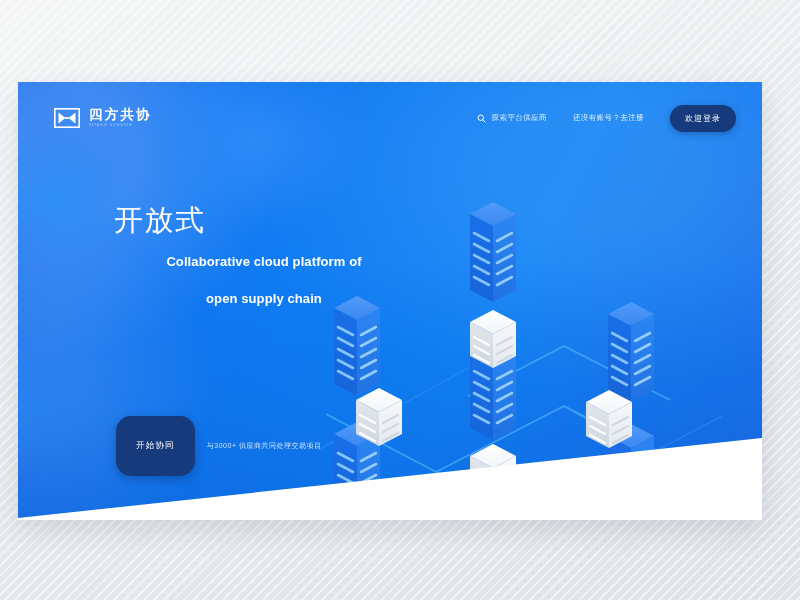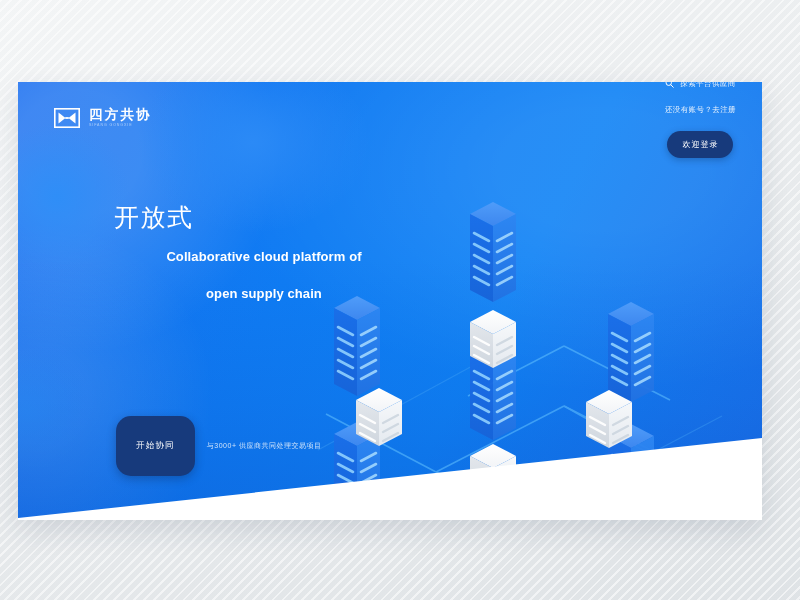--- a/index.html
+++ b/index.html
@@ -66,7 +66,7 @@
     color:rgba(255,255,255,0.55); font-size:3.6px; letter-spacing:0.9px;
     margin-top:3px; white-space:nowrap;
   }
-  .nav-right { margin-left:auto; display:flex; align-items:center; gap:16px;flex-direction:column; }
+  .nav-right { margin-left:auto; display:flex; align-items:center; gap:26px; }
   .nav-search { display:flex; align-items:center; gap:6px; cursor:pointer; }
   .nav-search svg { display:block; }
   .nav-link {

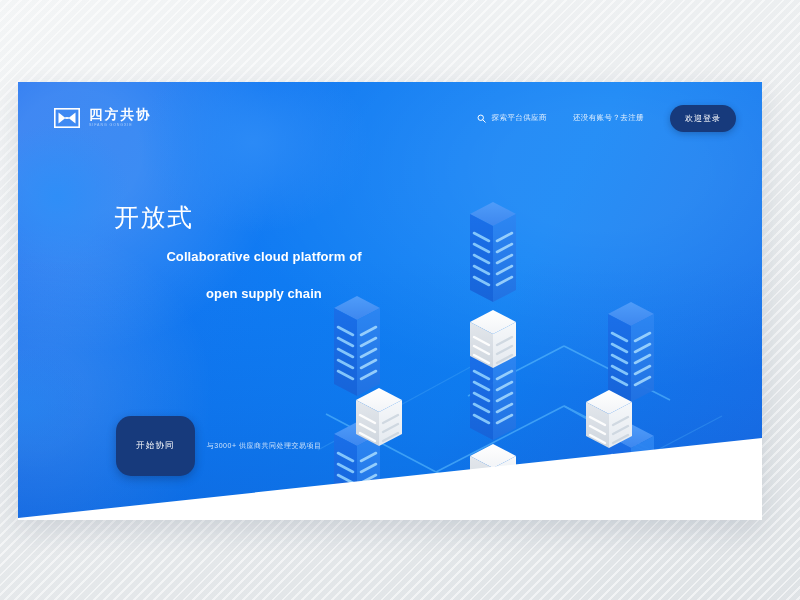--- a/index.html
+++ b/index.html
@@ -85,7 +85,7 @@
   
   #copy { position:absolute; left:96px; top:118px; width:300px; }
   .h-cn {
-    color:#ffffff; font-size:25px; line-height:1.42; font-weight:400;
+    color:#ffffff; font-size:29px; line-height:1.42; font-weight:400;
     letter-spacing:1.5px; white-space:nowrap;
   }
   .h-en {

